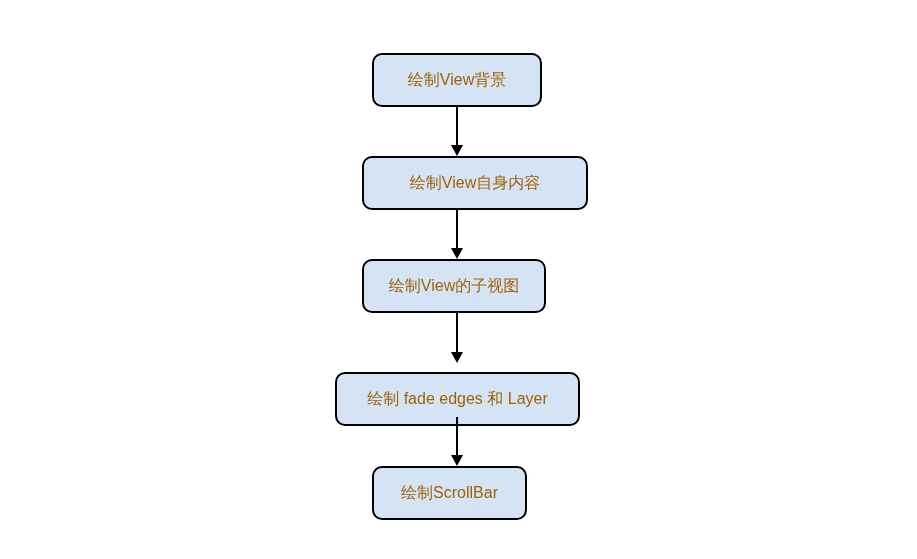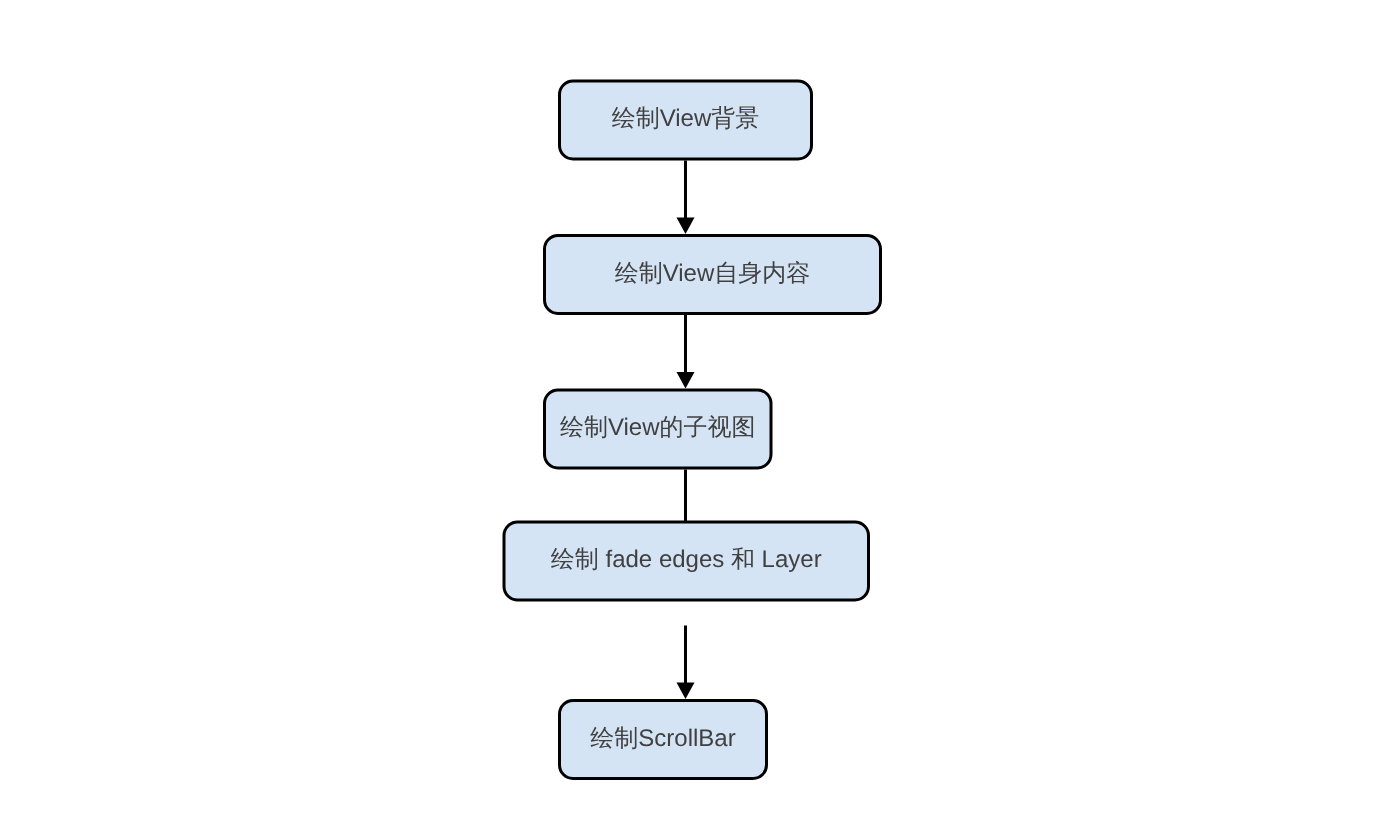--- a/index.html
+++ b/index.html
@@ -28,7 +28,7 @@
   }
   .node-label {
     font-size: 16px;
-    color: #404040;
+    color: #a16207;
     white-space: nowrap;
     line-height: 1;
   }

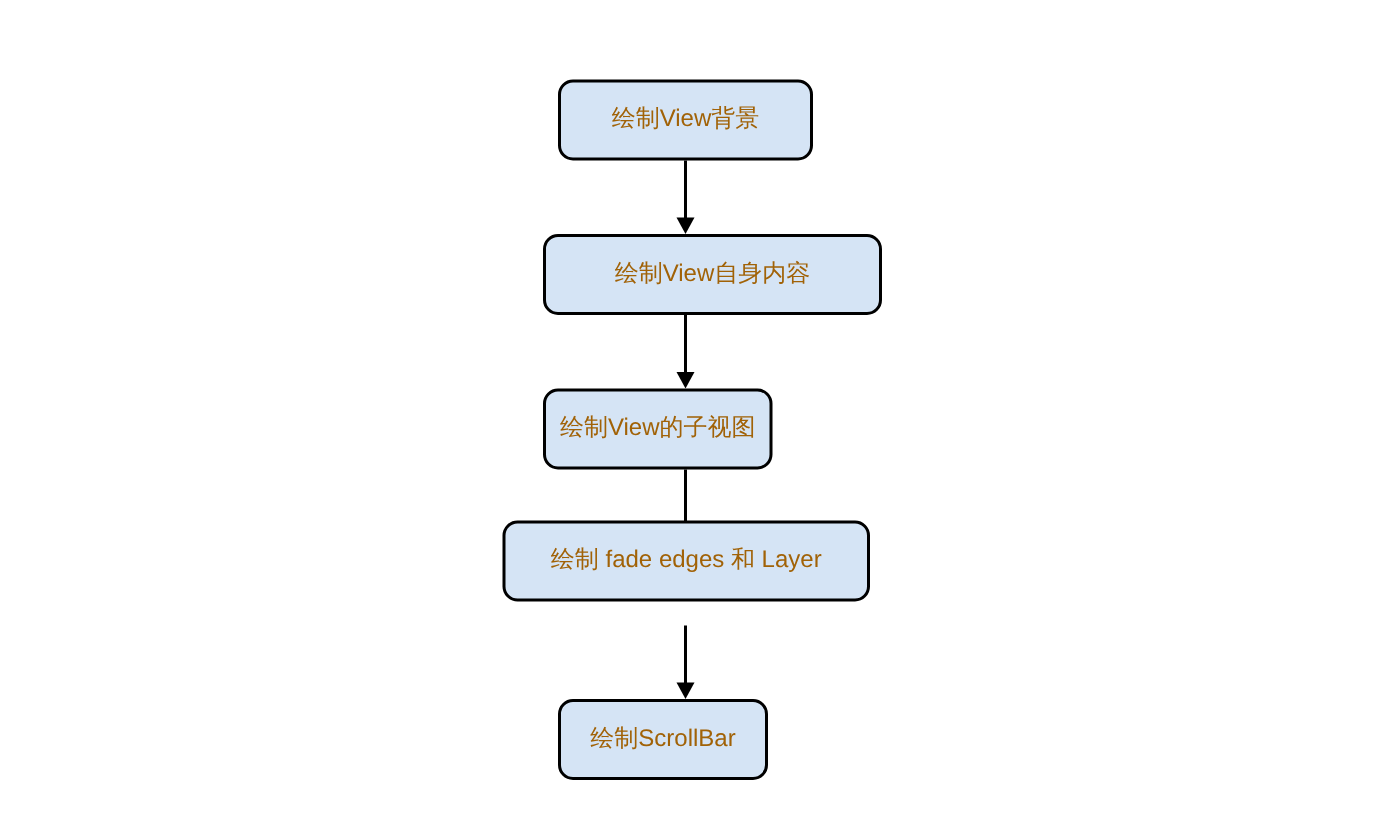--- a/index.html
+++ b/index.html
@@ -34,7 +34,7 @@
   }
   .node-0 { top: 53px;  left: 372px; width: 170px; }
   .node-1 { top: 156px; left: 362px; width: 226px; }
-  .node-2 { top: 259px; left: 362px; width: 153px; }
+  .node-2 { top: 259px; left: 362px; width: 184px; }
   .node-3 { top: 347px; left: 335px; width: 245px; }
   .node-4 { top: 466px; left: 372px; width: 140px; }
 

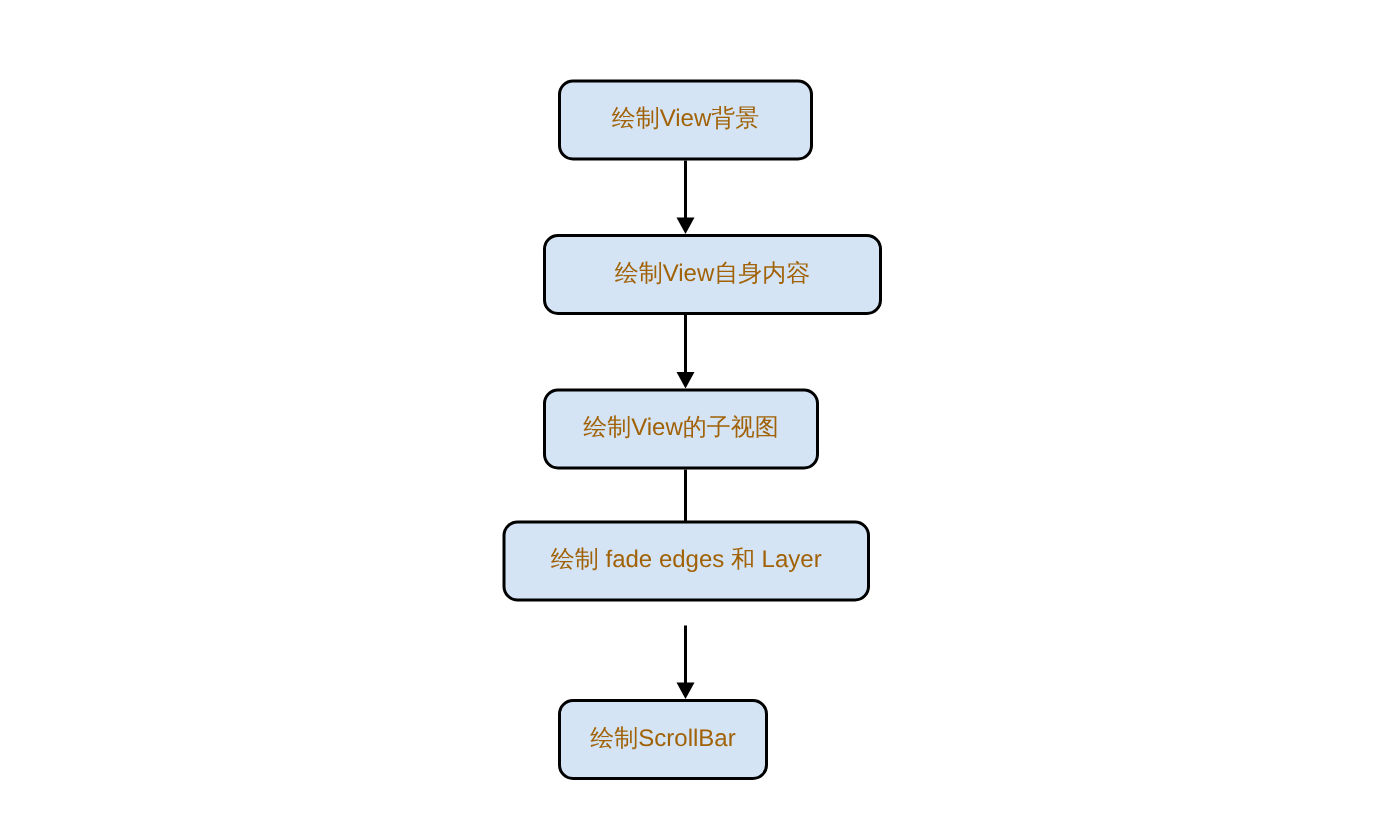--- a/index.html
+++ b/index.html
@@ -35,7 +35,7 @@
   .node-0 { top: 53px;  left: 372px; width: 170px; }
   .node-1 { top: 156px; left: 362px; width: 226px; }
   .node-2 { top: 259px; left: 362px; width: 184px; }
-  .node-3 { top: 347px; left: 335px; width: 245px; }
+  .node-3 { top: 372px; left: 335px; width: 245px; }
   .node-4 { top: 466px; left: 372px; width: 140px; }
 
   .arrow {

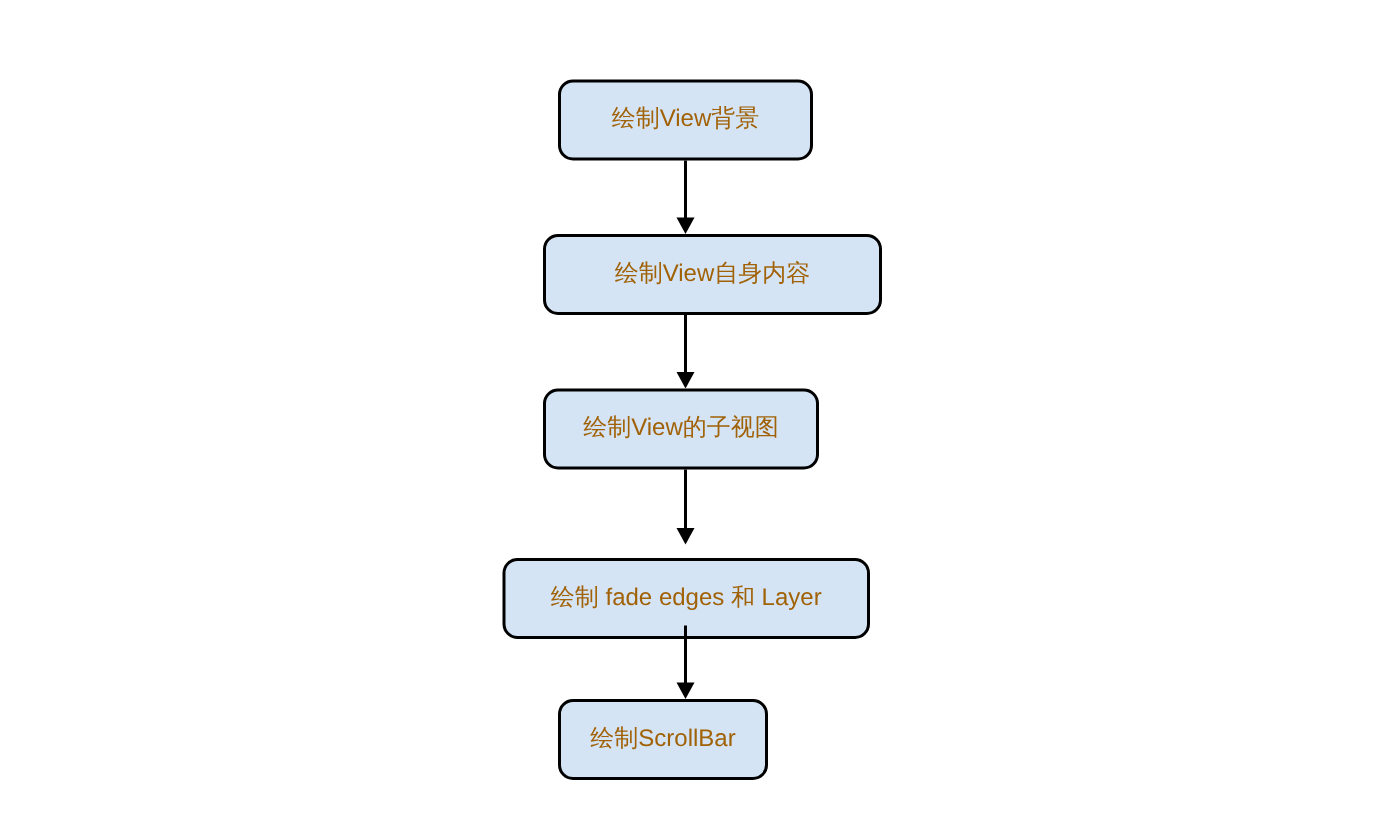--- a/index.html
+++ b/index.html
@@ -36,7 +36,7 @@
   .node-1 { top: 156px; left: 362px; width: 226px; }
   .node-2 { top: 259px; left: 362px; width: 184px; }
   .node-3 { top: 372px; left: 335px; width: 245px; }
-  .node-4 { top: 466px; left: 372px; width: 140px; }
+  .node-4 { top: 466px; left: 372px; width: 155px; }
 
   .arrow {
     position: absolute;

